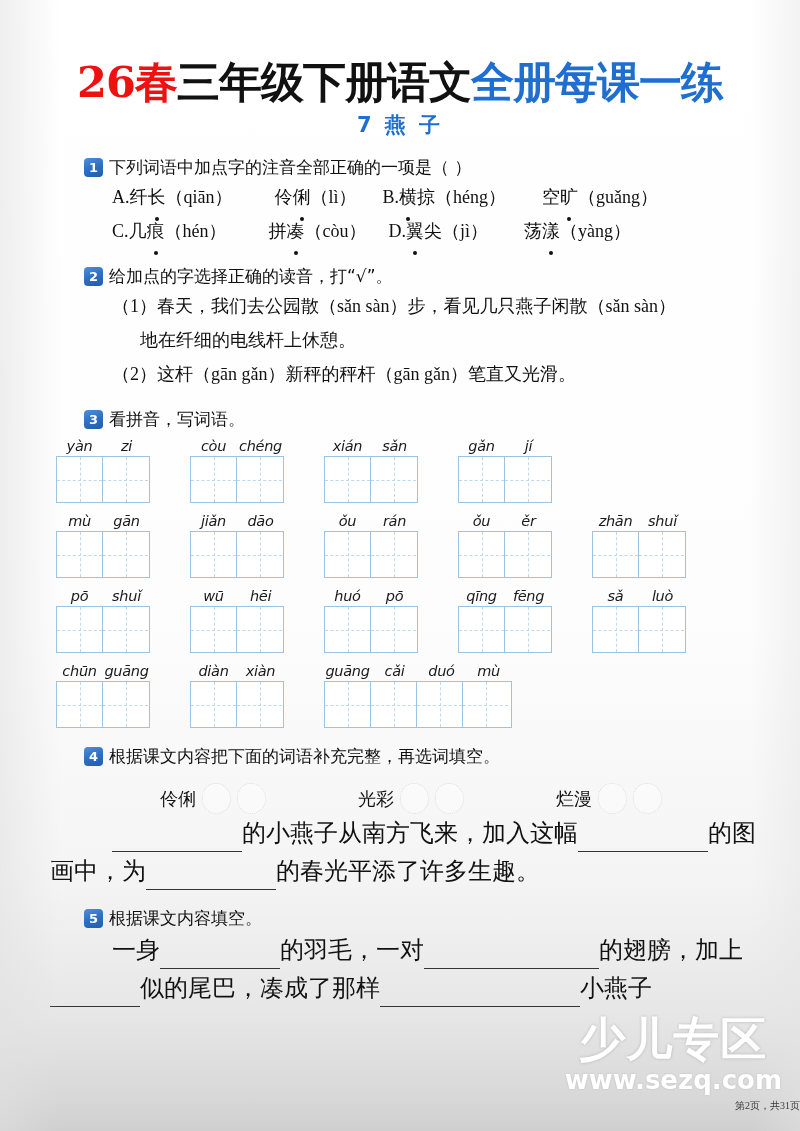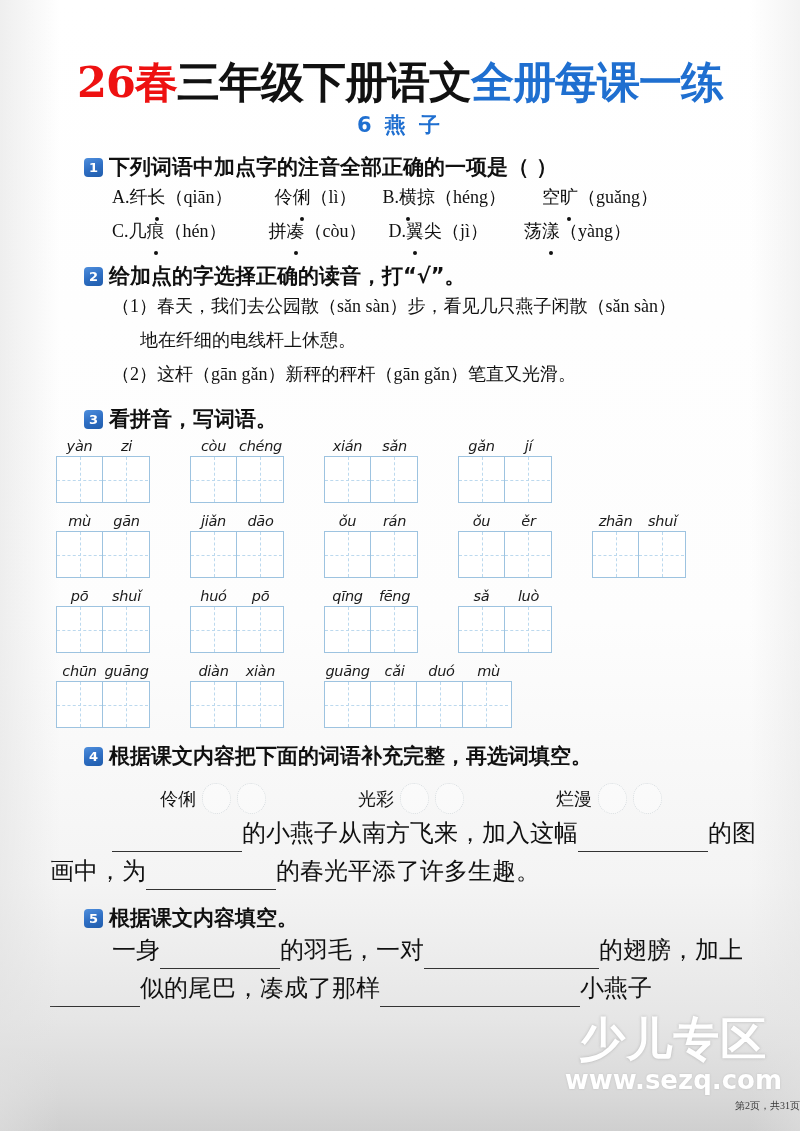--- a/index.html
+++ b/index.html
@@ -261,7 +261,7 @@
 
   <div class="title-wrap">
     <div class="main-title"><span class="t-red">26春</span><span class="t-black">三年级下册语文</span><span class="t-blue">全册每课一练</span></div>
-    <div class="sub-title">6 燕  子</div>
+    <div class="sub-title">7 燕  子</div>
   </div>
 
   <div class="q-block">

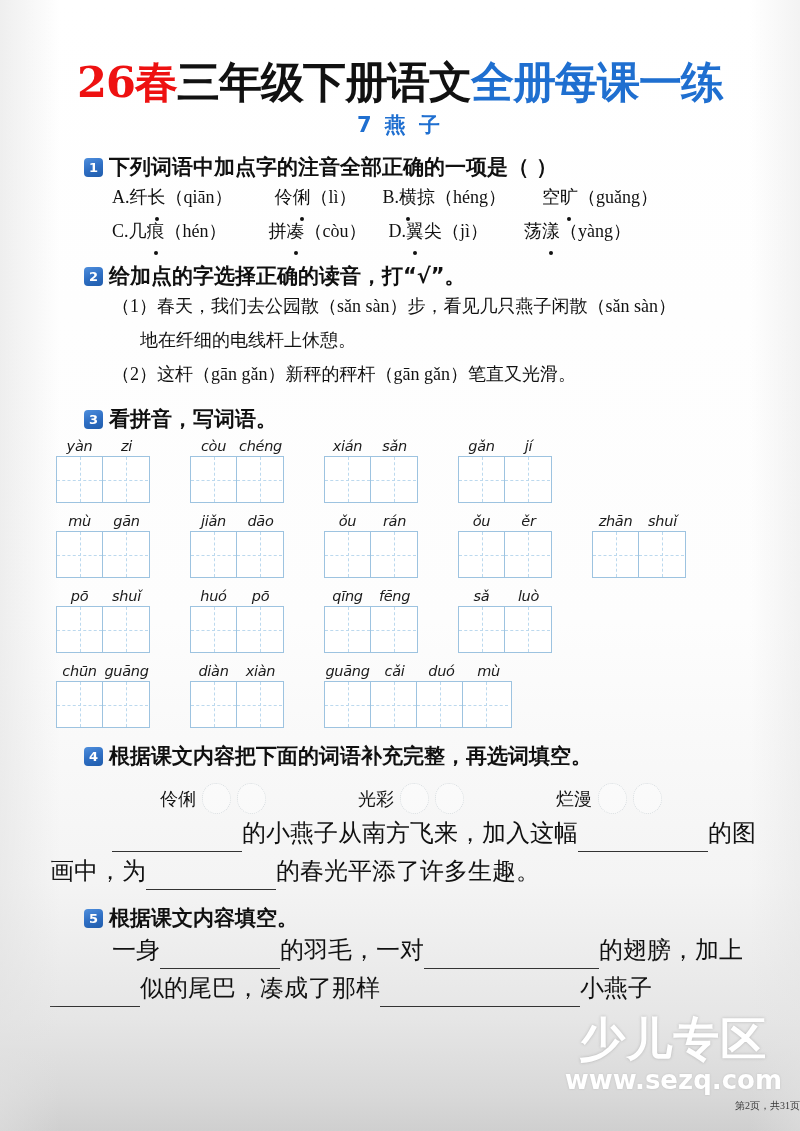--- a/index.html
+++ b/index.html
@@ -91,8 +91,8 @@
   }
   .q-title {
     font-family: "DejaVu Sans", "Liberation Sans", sans-serif;
-    font-size: 21px;
-    font-weight: bold;
+    font-size: 17px;
+    font-weight: normal;
     color: #101010;
     letter-spacing: 0px;
     line-height: 25px;

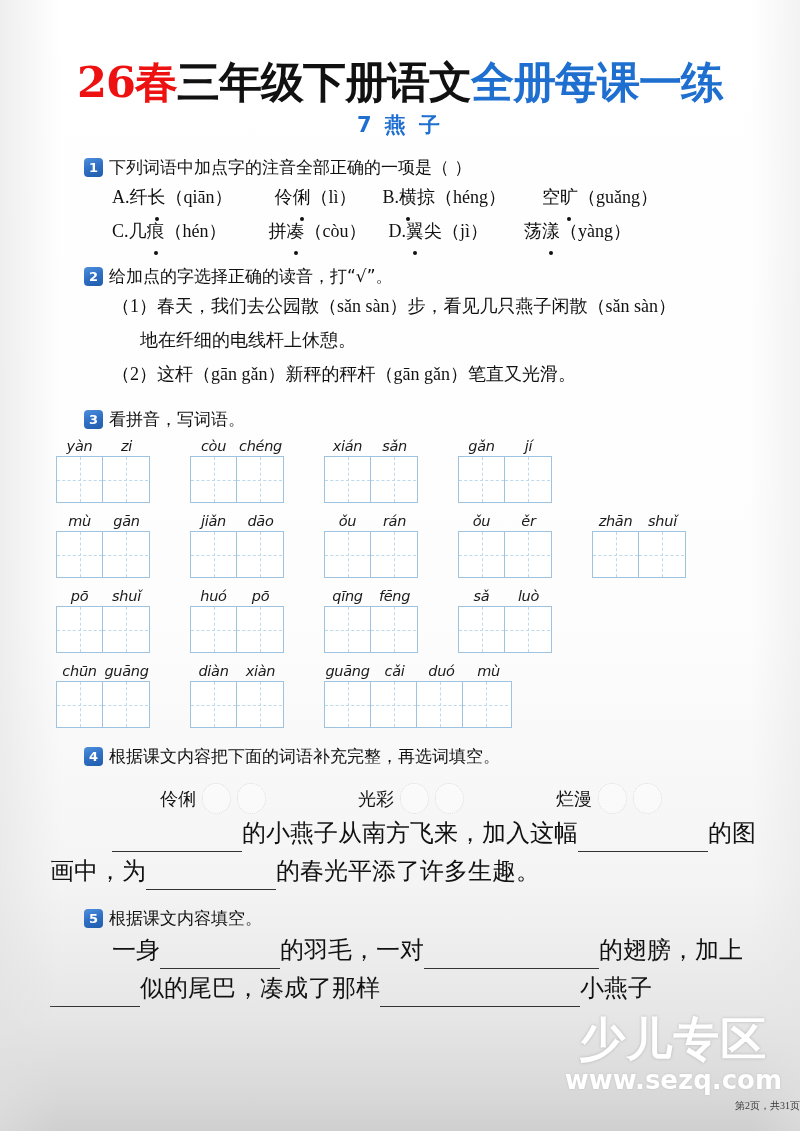--- a/index.html
+++ b/index.html
@@ -396,6 +396,16 @@
           </div>
           <div class="word-group">
             <div class="py-row">
+              <div class="py-cell">wū</div>
+              <div class="py-cell">hēi</div>
+            </div>
+            <div class="cells">
+              <div class="cell"></div>
+              <div class="cell"></div>
+            </div>
+          </div>
+          <div class="word-group">
+            <div class="py-row">
               <div class="py-cell">huó</div>
               <div class="py-cell">pō</div>
             </div>

